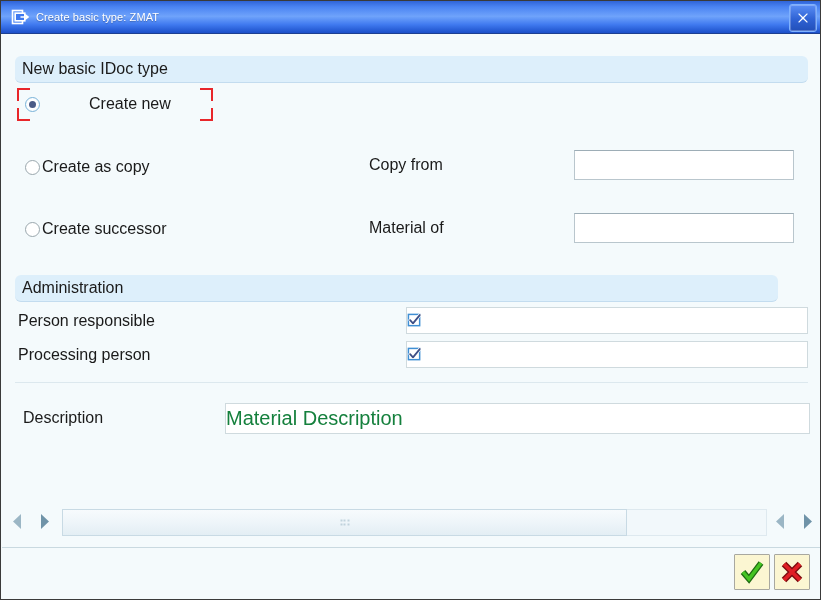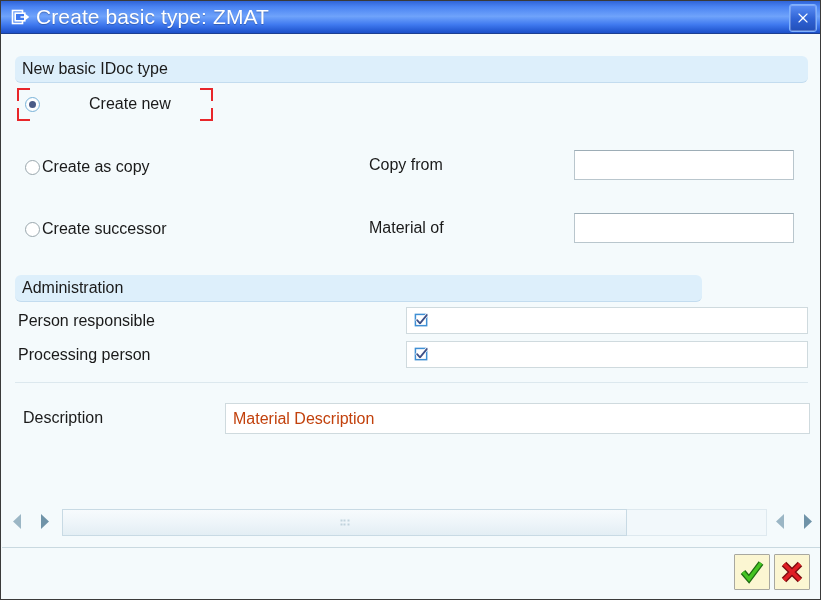--- a/index.html
+++ b/index.html
@@ -44,7 +44,7 @@
   .title-text {
     margin-left: 6px;
     color: #ffffff;
-    font-size: 21px;
+    font-size: 11px;
     letter-spacing: 0.1px;
     white-space: nowrap;
     text-shadow: 0 1px 1px rgba(0,0,0,.25);

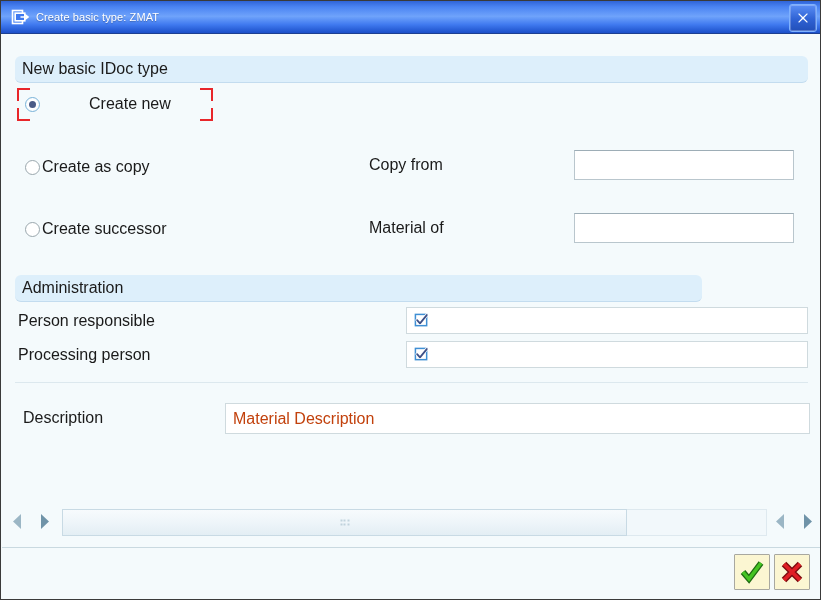--- a/index.html
+++ b/index.html
@@ -319,7 +319,7 @@
   <span class="field-label" style="left:368px; top:218px;">Material of</span>
   <input class="text-input" type="text" style="left: 573px; top: 212px; width: 220px; height: 30px;" value="">
 
-  <div class="section-header" style="top:274px; width:687px;">
+  <div class="section-header" style="top:274px; width:763px;">
     <span class="section-title">Administration</span>
   </div>
 

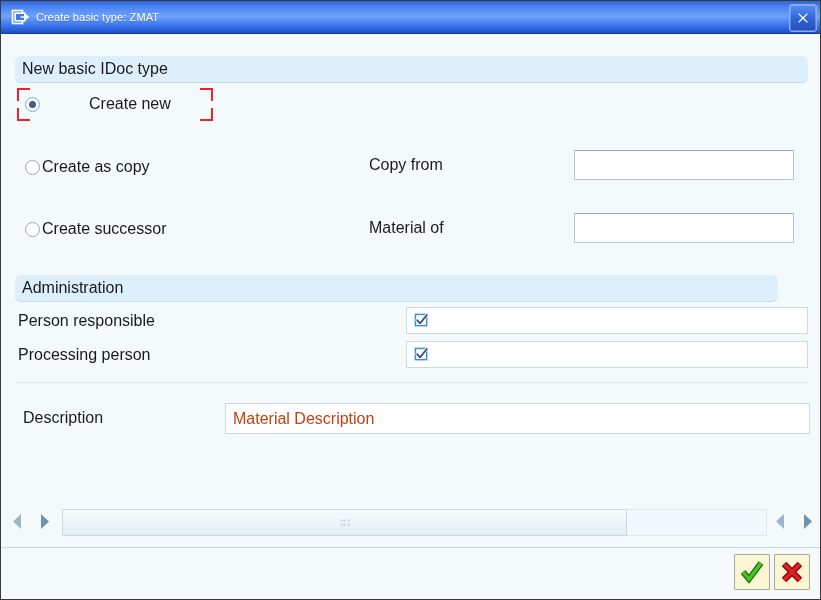--- a/index.html
+++ b/index.html
@@ -168,9 +168,9 @@
     border: 1px solid #cfdade;
     display: flex;
     align-items: center;
-    padding-left: 7px;
-    font-size: 16px;
-    color: #c2410c;
+    padding-left: 0;
+    font-size: 20px;
+    color: #15803d;
   }
   .check-glyph {
     width: 15px;

